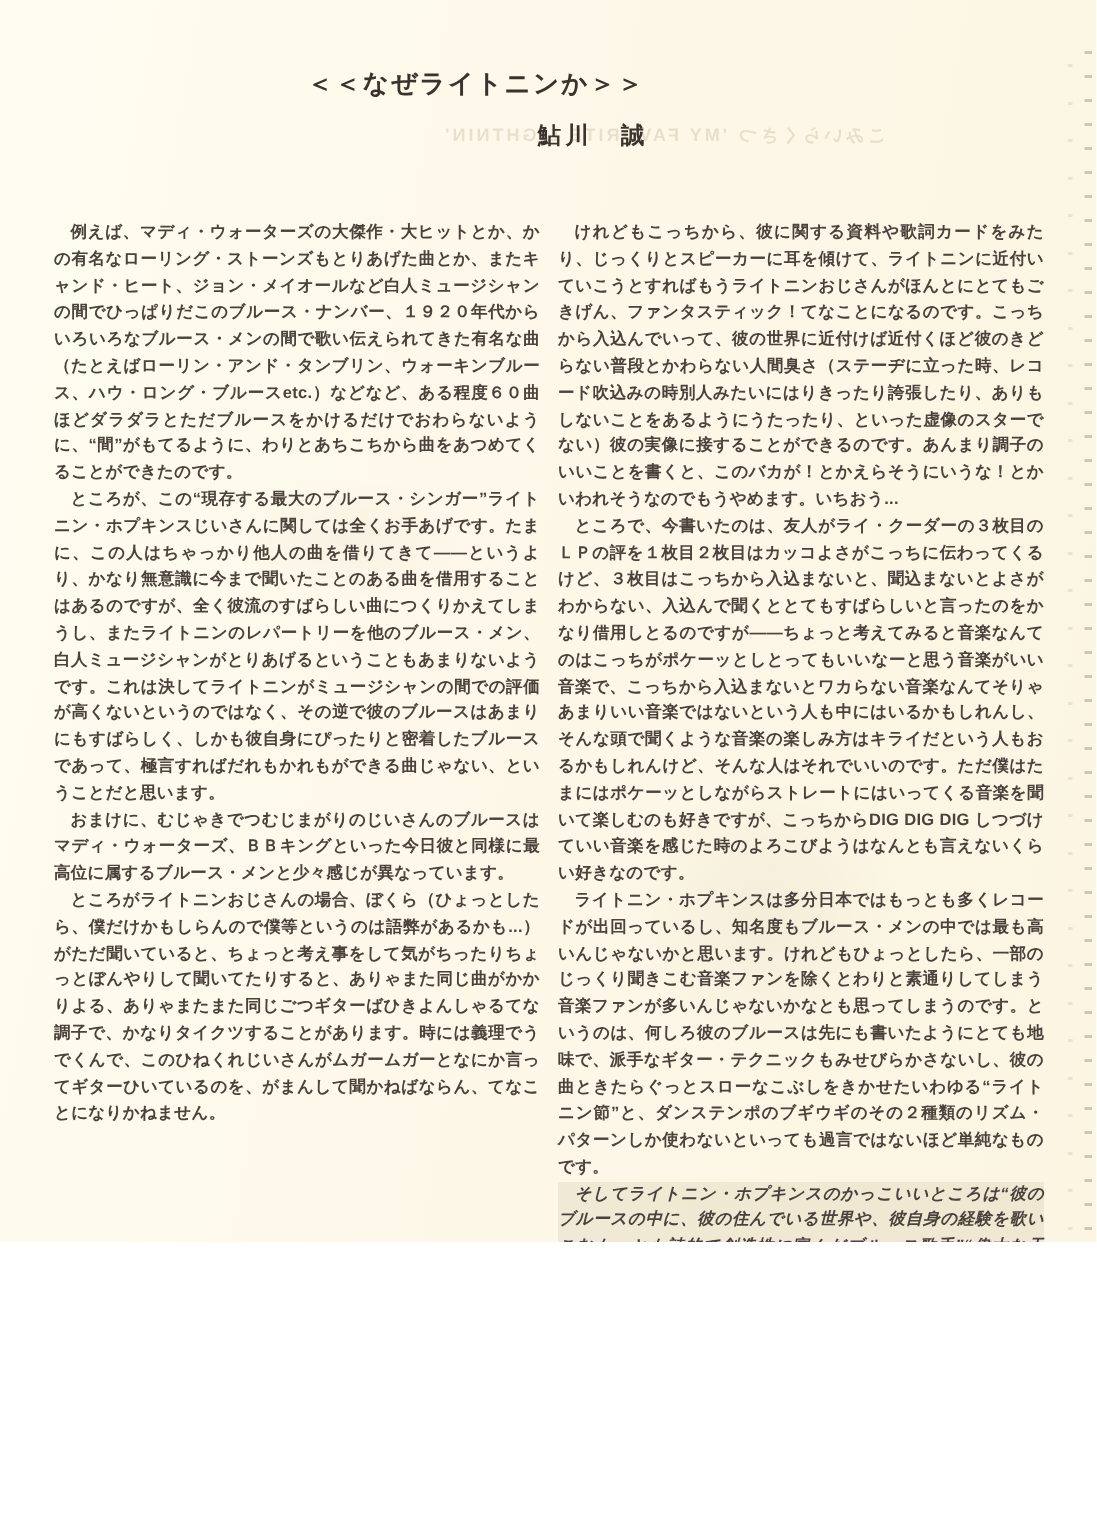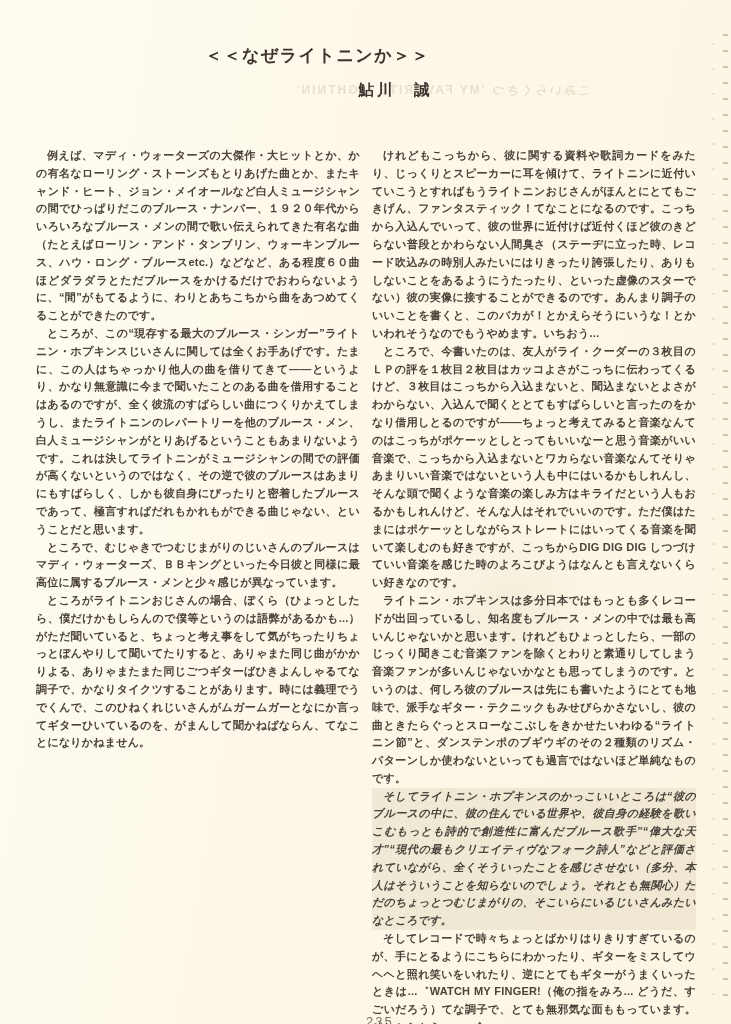--- a/index.html
+++ b/index.html
@@ -5,7 +5,7 @@
   html,body{margin:0;padding:0;}
   .page{
     position:relative;
-    width:731px;height:1024px;
+    width:731px;height:828px;
     overflow:hidden;
     background:linear-gradient(100deg,#fffdf2 0%,#fdf8e9 40%,#fbf5e2 100%);
     font-family:"Liberation Sans",sans-serif;

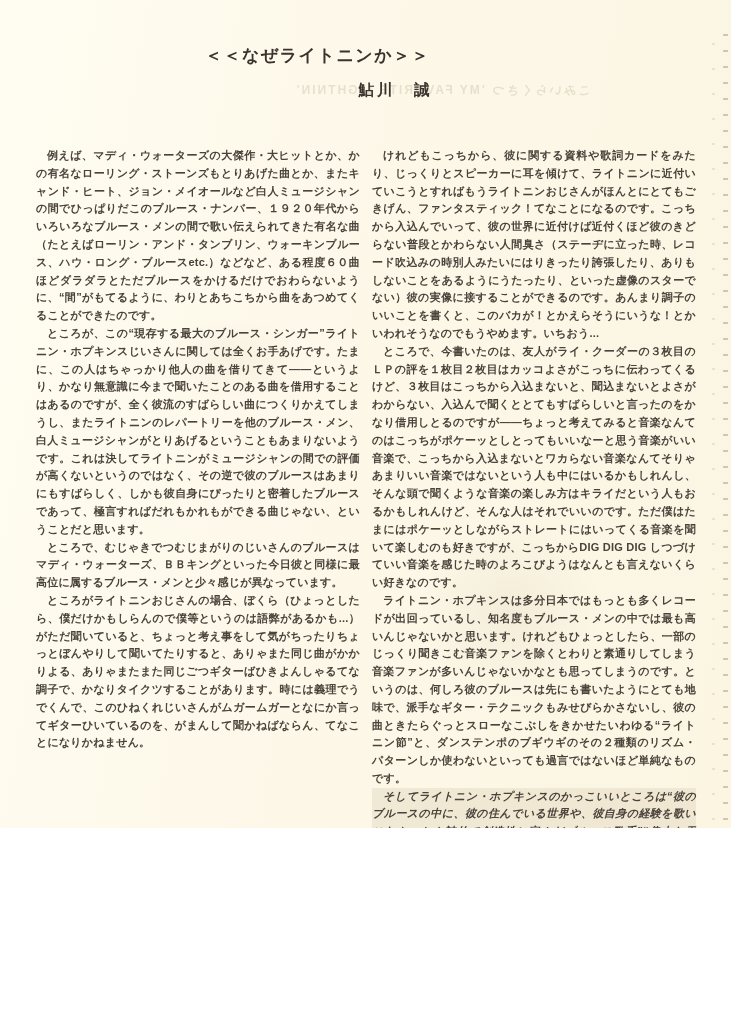--- a/index.html
+++ b/index.html
@@ -99,7 +99,7 @@
   <div class="col col-left">
     <p class="para">例えば、マディ・ウォーターズの大傑作・大ヒットとか、かの有名なローリング・ストーンズもとりあげた曲とか、またキャンド・ヒート、ジョン・メイオールなど白人ミュージシャンの間でひっぱりだこのブルース・ナンバー、１９２０年代からいろいろなブルース・メンの間で歌い伝えられてきた有名な曲（たとえばローリン・アンド・タンブリン、ウォーキンブルース、ハウ・ロング・ブルースetc.）などなど、ある程度６０曲ほどダラダラとただブルースをかけるだけでおわらないように、“間”がもてるように、わりとあちこちから曲をあつめてくることができたのです。</p>
     <p class="para">ところが、この“現存する最大のブルース・シンガー”ライトニン・ホプキンスじいさんに関しては全くお手あげです。たまに、この人はちゃっかり他人の曲を借りてきて——というより、かなり無意識に今まで聞いたことのある曲を借用することはあるのですが、全く彼流のすばらしい曲につくりかえてしまうし、またライトニンのレパートリーを他のブルース・メン、白人ミュージシャンがとりあげるということもあまりないようです。これは決してライトニンがミュージシャンの間での評価が高くないというのではなく、その逆で彼のブルースはあまりにもすばらしく、しかも彼自身にぴったりと密着したブルースであって、極言すればだれもかれもができる曲じゃない、ということだと思います。</p>
-    <p class="para">ところで、むじゃきでつむじまがりのじいさんのブルースはマディ・ウォーターズ、ＢＢキングといった今日彼と同様に最高位に属するブルース・メンと少々感じが異なっています。</p>
+    <p class="para">おまけに、むじゃきでつむじまがりのじいさんのブルースはマディ・ウォーターズ、ＢＢキングといった今日彼と同様に最高位に属するブルース・メンと少々感じが異なっています。</p>
     <p class="para">ところがライトニンおじさんの場合、ぼくら（ひょっとしたら、僕だけかもしらんので僕等というのは語弊があるかも...）がただ聞いていると、ちょっと考え事をして気がちったりちょっとぼんやりして聞いてたりすると、ありゃまた同じ曲がかかりよる、ありゃまたまた同じごつギターばひきよんしゃるてな調子で、かなりタイクツすることがあります。時には義理でうでくんで、このひねくれじいさんがムガームガーとなにか言ってギターひいているのを、がまんして聞かねばならん、てなことになりかねません。</p>
   </div>
 

